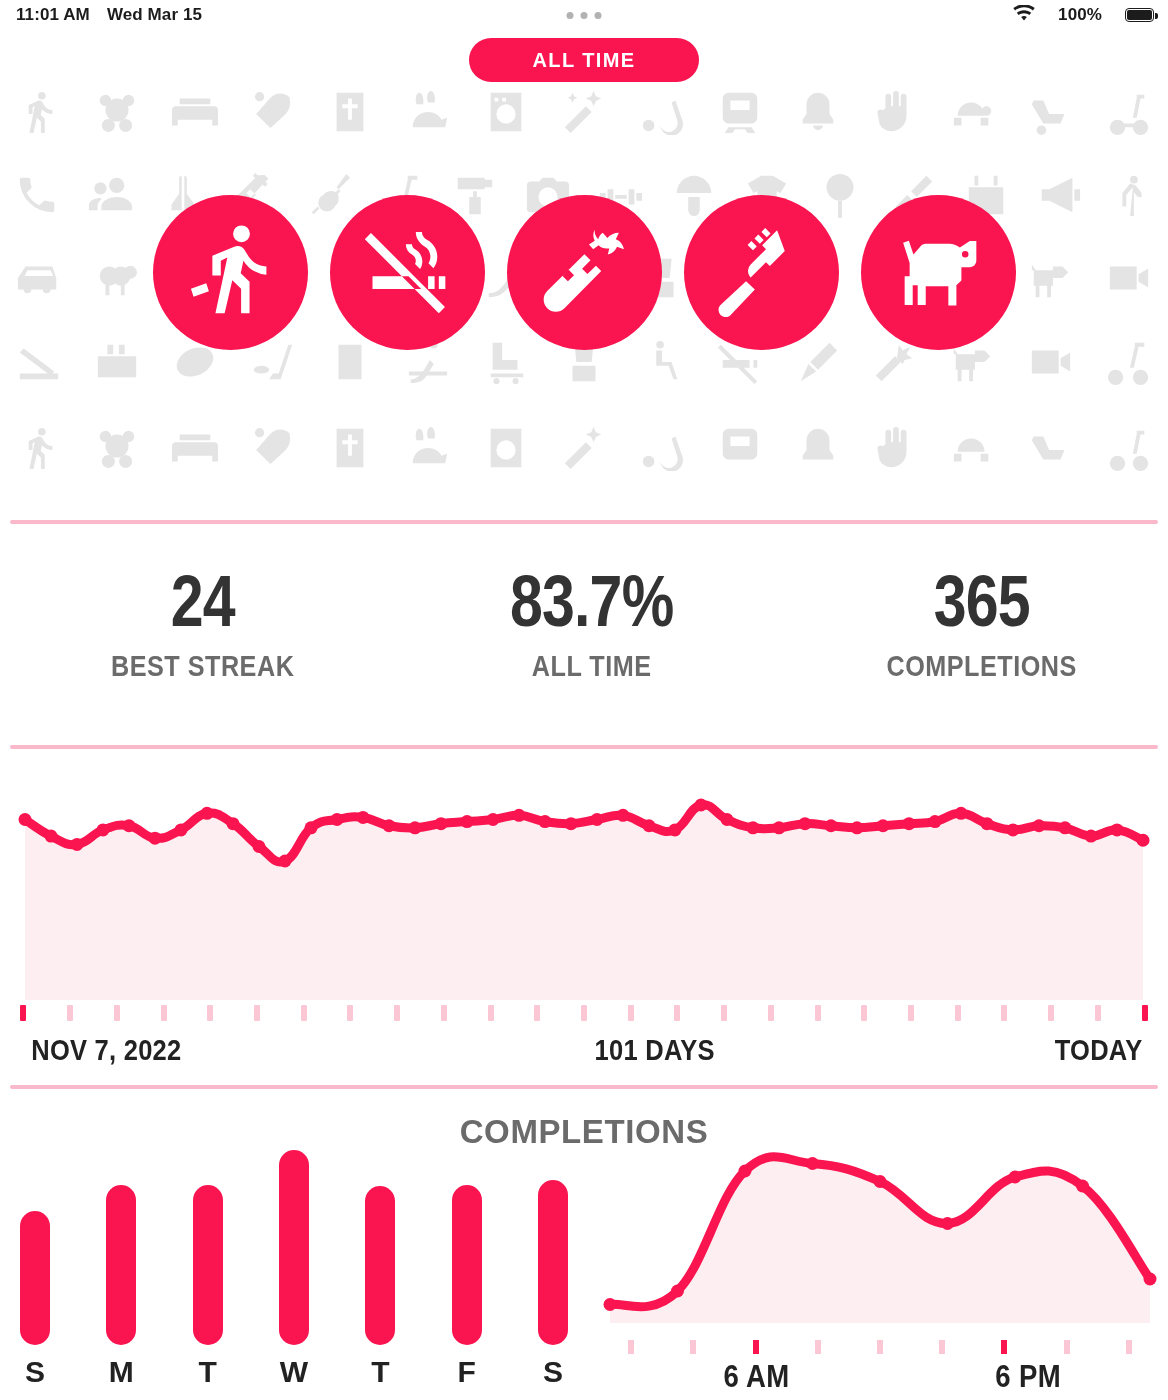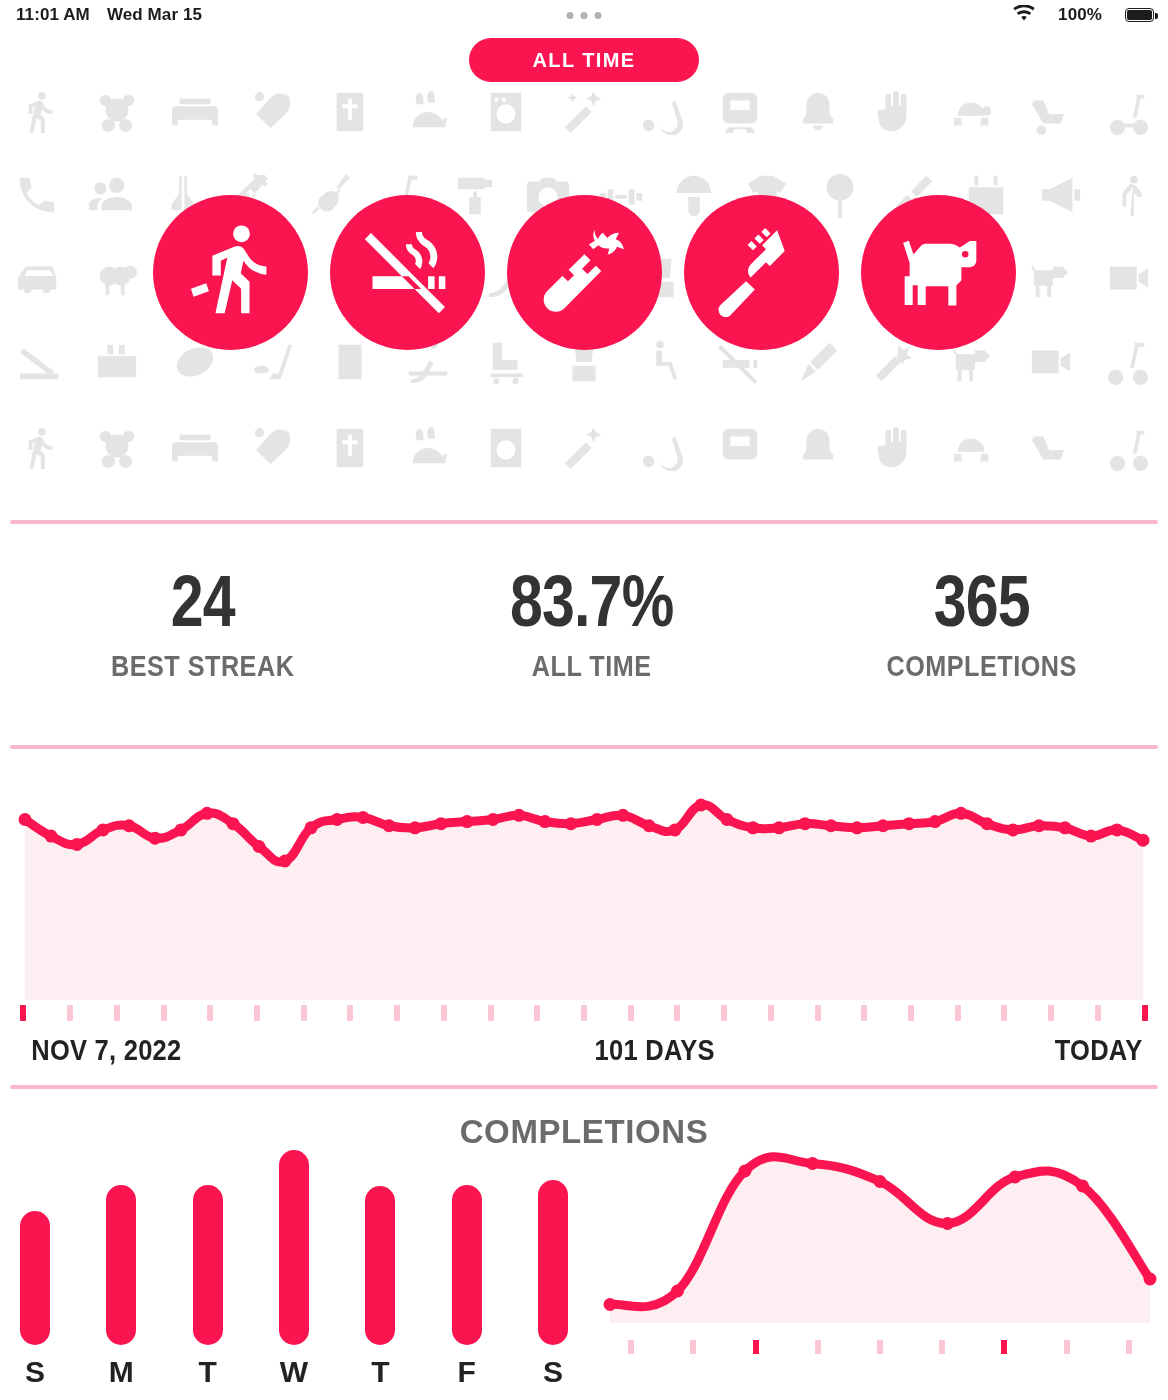--- a/index.html
+++ b/index.html
@@ -828,6 +828,10 @@
         <i></i>
       </span>
     </div>
+  <div class="todlabels">
+    <span style="left:118px">6 AM</span>
+    <span style="left:390px">6 PM</span>
+  </div>
 
 </div>
 

